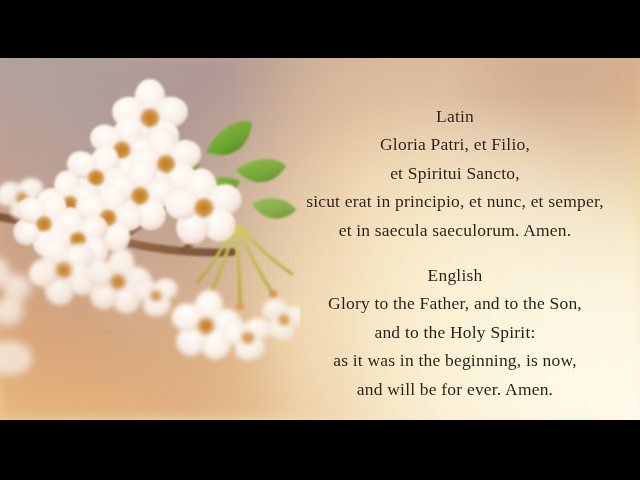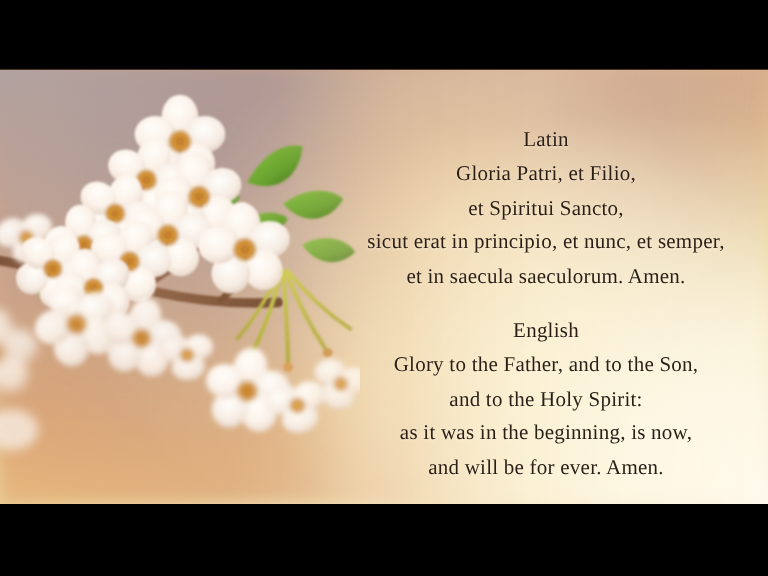--- a/index.html
+++ b/index.html
@@ -6,7 +6,7 @@
   html,body{ width:640px; height:480px; overflow:hidden; background:#000; }
   body{ font-family:"Liberation Serif", serif; }
 
-  #frame{ position:relative; width:640px; height:420px; background:#c2410c; }
+  #frame{ position:relative; width:640px; height:420px; background:#f0abfc; }
 
   
   .bar{ position:absolute; left:0; width:640px; background:#000; z-index:40; }

